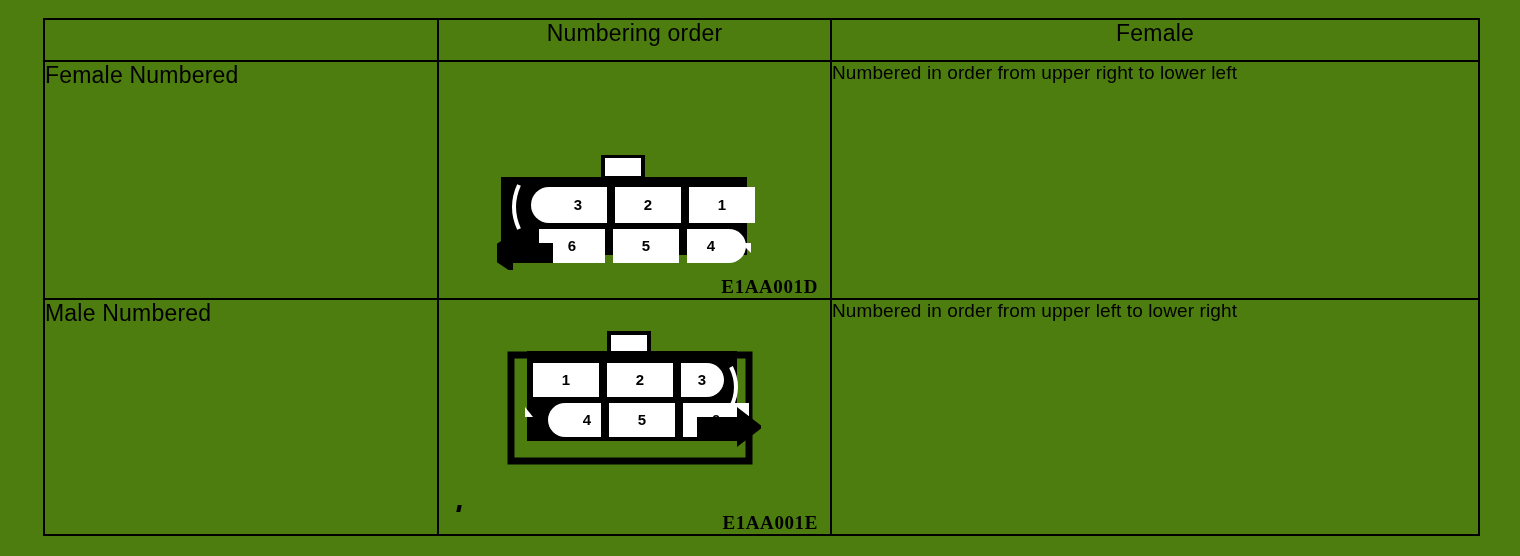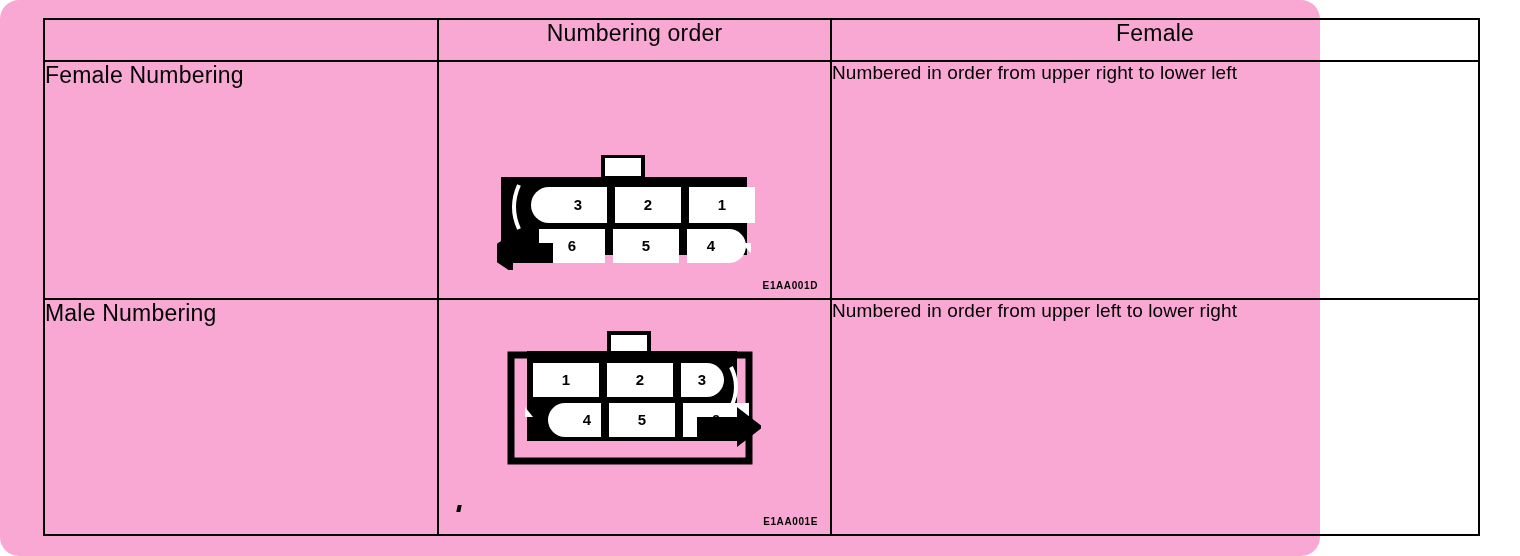--- a/index.html
+++ b/index.html
@@ -16,10 +16,9 @@
   }
   .page {
     position: relative;
-    width: 1320px;
+    width: 1520px;
     height: 556px;
-    background: #f9a8d4;
-    border-radius: 19px;
+    background: #4d7c0f;
   }
 
   

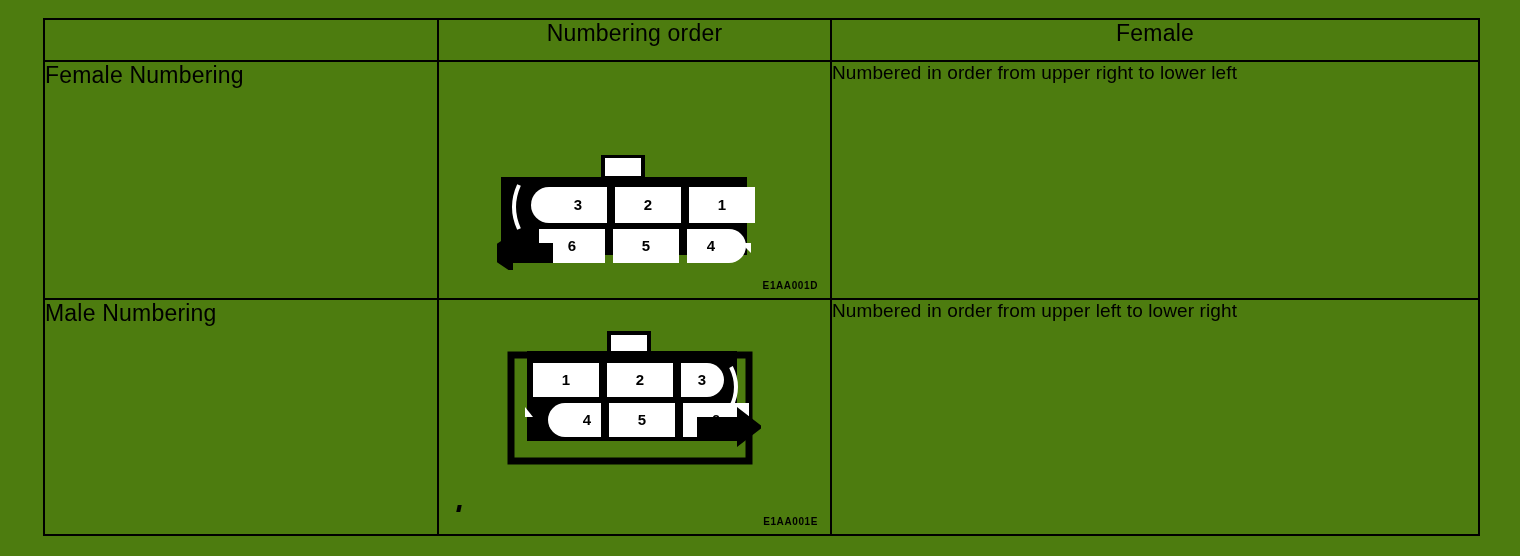--- a/index.html
+++ b/index.html
@@ -135,7 +135,7 @@
     <tbody>
 
       <tr>
-        <td class="type-cell">Female Numbering</td>
+        <td class="type-cell">Female Numbered</td>
 
         <td class="num-cell">
           <div class="fig-wrap">

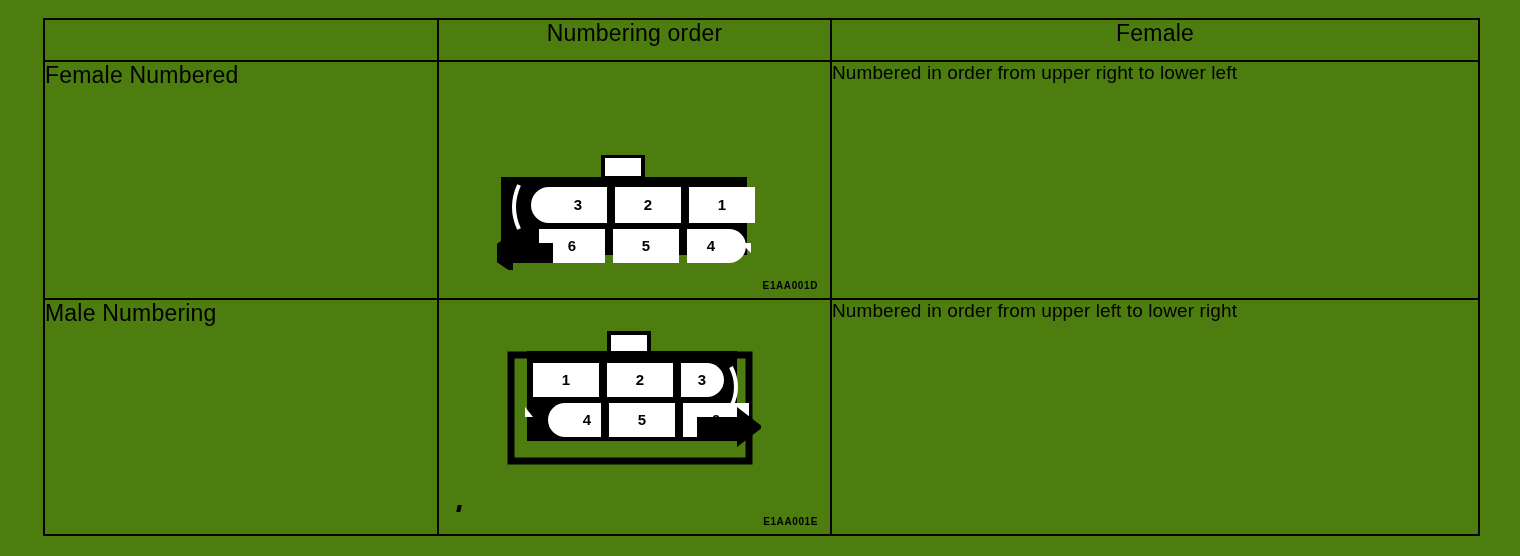--- a/index.html
+++ b/index.html
@@ -74,10 +74,11 @@
   .fig-code {
     position: absolute;
     right: 12px;
-    bottom: 7px;
-    font-size: 10px;
+    bottom: 0;
+    font-size: 19px;
     font-weight: bold;
     letter-spacing: 0.6px;
+    font-family: Liberation Serif, serif;
   }
 
   

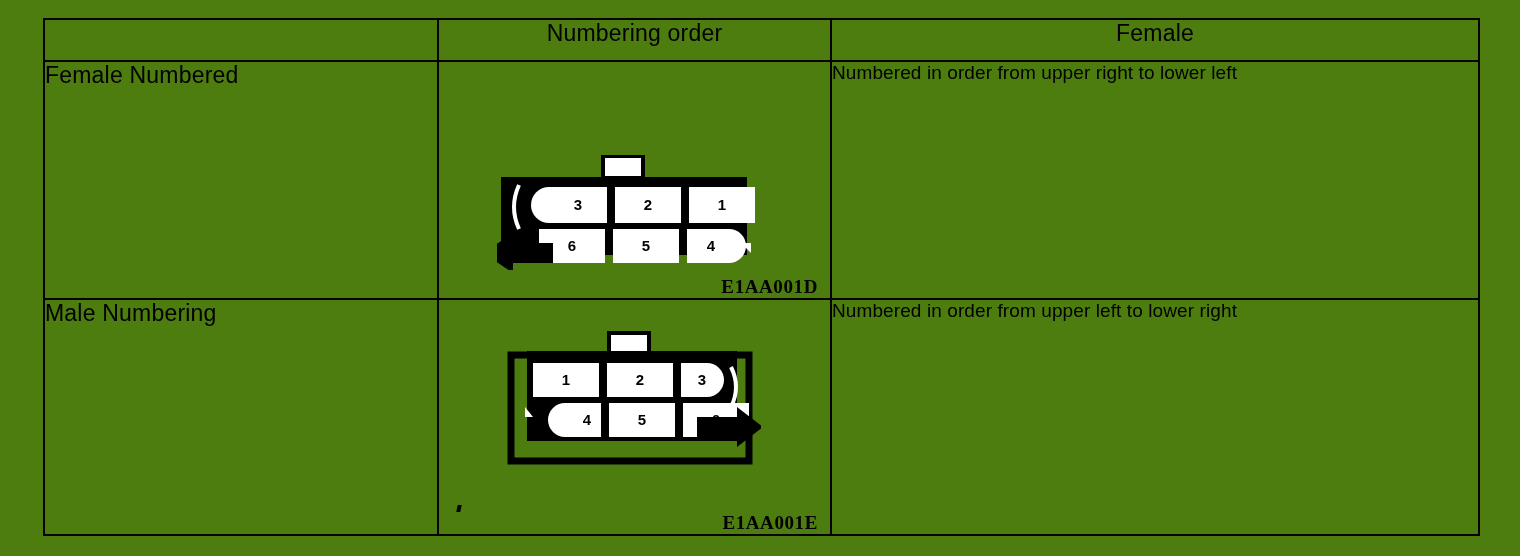--- a/index.html
+++ b/index.html
@@ -177,7 +177,7 @@
       </tr>
 
       <tr>
-        <td class="type-cell row2">Male Numbering</td>
+        <td class="type-cell row2">Male Numbered</td>
 
         <td class="num-cell row2">
           <div class="fig-wrap">

